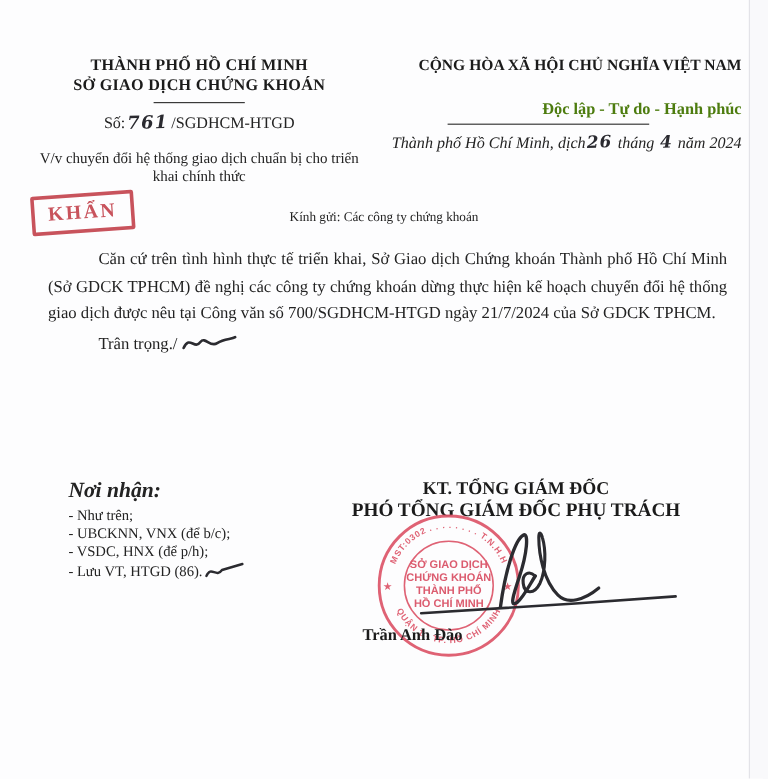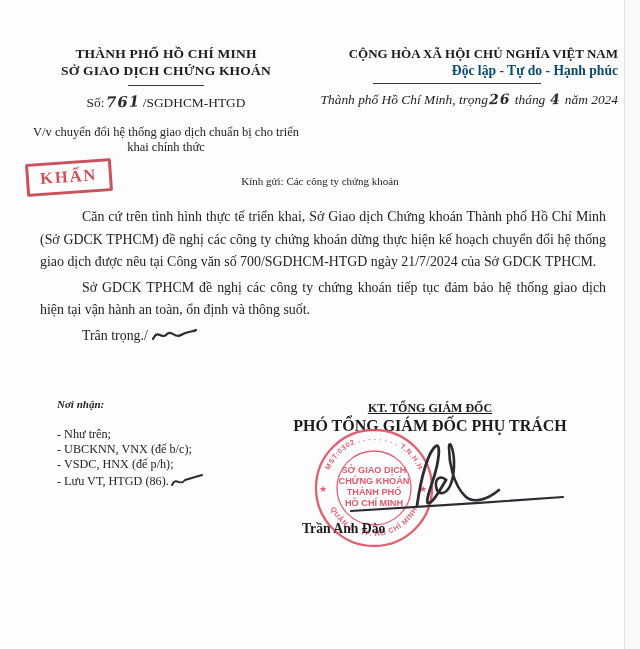--- a/index.html
+++ b/index.html
@@ -28,7 +28,7 @@
   
   .hdr-right{position:absolute;left:296px;top:46px;width:322px;text-align:right;}
   .nat1{font-weight:bold;font-size:13px;line-height:16px;color:#1b1b1b;}
-  .nat2{font-weight:bold;font-size:13.6px;line-height:18px;color:#0c4a6e;}
+  .nat2{font-weight:bold;font-size:13.6px;line-height:18px;color:#4d7c0f;margin-top:20px;}
   .rule-right{width:168px;margin:3px auto 7px;}
   .dateline{font-style:italic;font-size:13.4px;white-space:nowrap;}
   .dateline .hand{font-size:14px;margin:0 1px;}

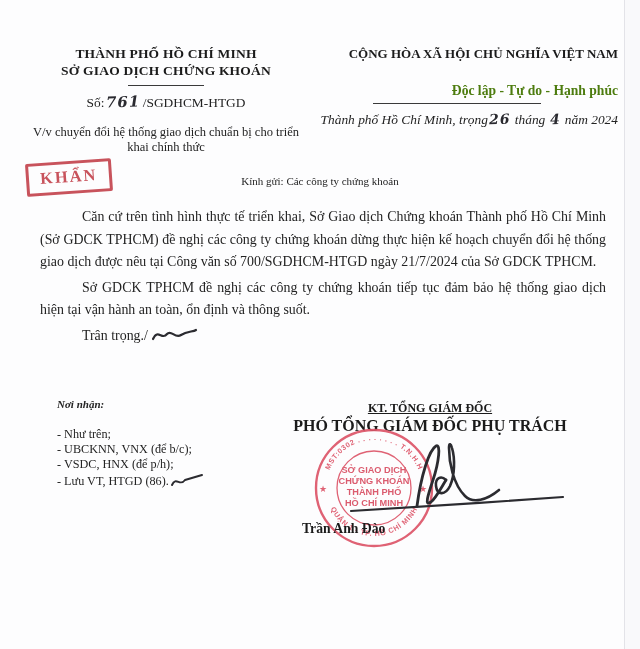--- a/index.html
+++ b/index.html
@@ -92,7 +92,7 @@
     <div class="nat1">CỘNG HÒA XÃ HỘI CHỦ NGHĨA VIỆT NAM</div>
     <div class="nat2">Độc lập - Tự do - Hạnh phúc</div>
     <div class="rule rule-right"></div>
-    <div class="dateline"><span>Thành phố Hồ Chí Minh, trọng</span><span class="hand">26</span> <span>tháng</span> <span class="hand">4</span> <span>năm 2024</span></div>
+    <div class="dateline"><span>Thành phố Hồ Chí Minh, dịch</span><span class="hand">26</span> <span>tháng</span> <span class="hand">4</span> <span>năm 2024</span></div>
   </div>
 
   <div class="khan">KHẨN</div>

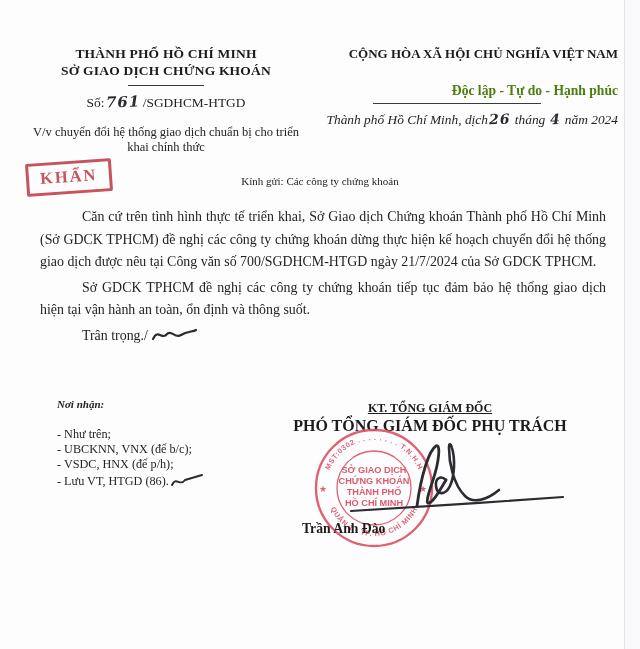--- a/index.html
+++ b/index.html
@@ -101,7 +101,6 @@
 
   <div class="body">
     <p>Căn cứ trên tình hình thực tế triển khai, Sở Giao dịch Chứng khoán Thành phố Hồ Chí Minh (Sở GDCK TPHCM) đề nghị các công ty chứng khoán dừng thực hiện kế hoạch chuyển đổi hệ thống giao dịch được nêu tại Công văn số 700/SGDHCM-HTGD ngày 21/7/2024 của Sở GDCK TPHCM.</p>
-    <p>Sở GDCK TPHCM đề nghị các công ty chứng khoán tiếp tục đảm bảo hệ thống giao dịch hiện tại vận hành an toàn, ổn định và thông suốt.</p>
     <p class="closing"><span>Trân trọng./</span><svg class="squig" width="48" height="18" viewBox="0 0 48 18">
           <path class="sig-stroke" stroke-width="2.2" d="M3,13 C8,2 12,15 17,8 C21,3 25,13 31,9 C37,5 43,6 46,4"></path>
         </svg></p>

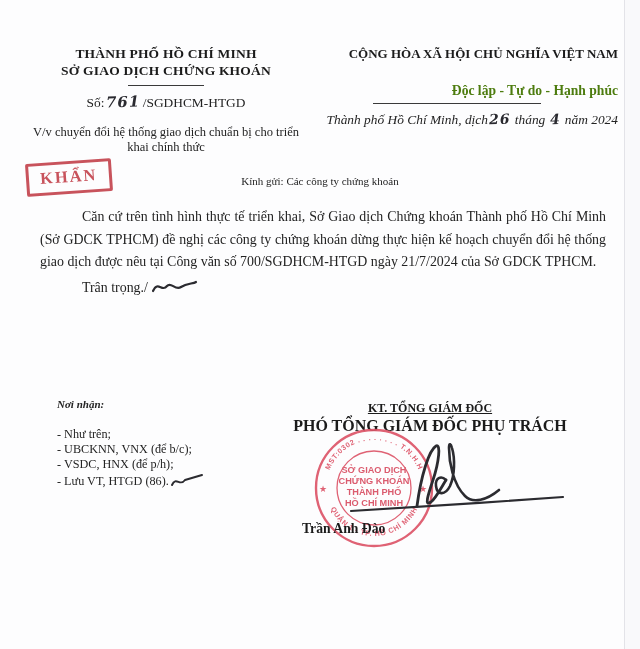--- a/index.html
+++ b/index.html
@@ -52,7 +52,7 @@
 
   
   .recipients{position:absolute;left:57px;top:398px;}
-  .rhead{font-weight:bold;font-style:italic;font-size:11px;margin-bottom:17px;}
+  .rhead{font-weight:bold;font-style:italic;font-size:18px;margin-bottom:3px;}
   .ritem{font-size:12.2px;line-height:15.2px;white-space:nowrap;}
   .squig2{vertical-align:-3px;margin-left:1px;}
 

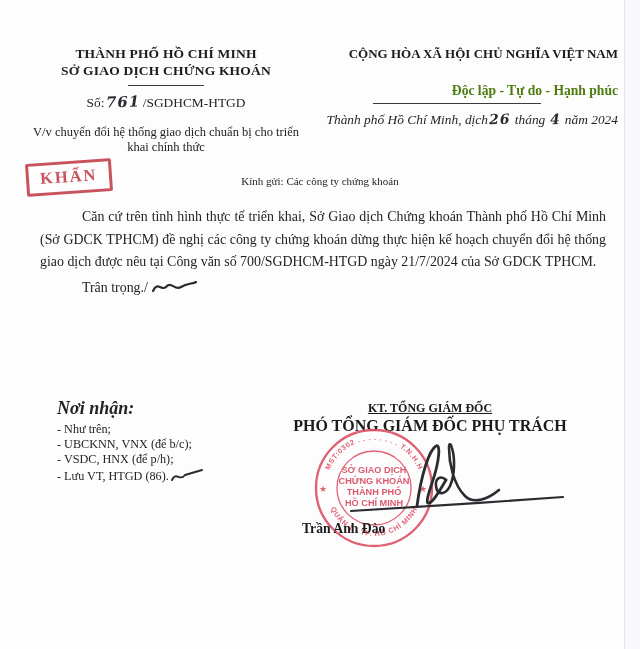--- a/index.html
+++ b/index.html
@@ -58,7 +58,7 @@
 
   
   .sig-block{position:absolute;left:288px;top:400px;width:284px;text-align:center;color:#1b1b1b;}
-  .t1{font-weight:bold;font-size:12px;line-height:17px;text-decoration:underline;}
+  .t1{font-weight:bold;font-size:15px;line-height:17px;}
   .t2{font-weight:bold;font-size:16px;line-height:17px;}
 
   .seal{position:absolute;left:312px;top:426px;width:124px;height:124px;opacity:.9;}

